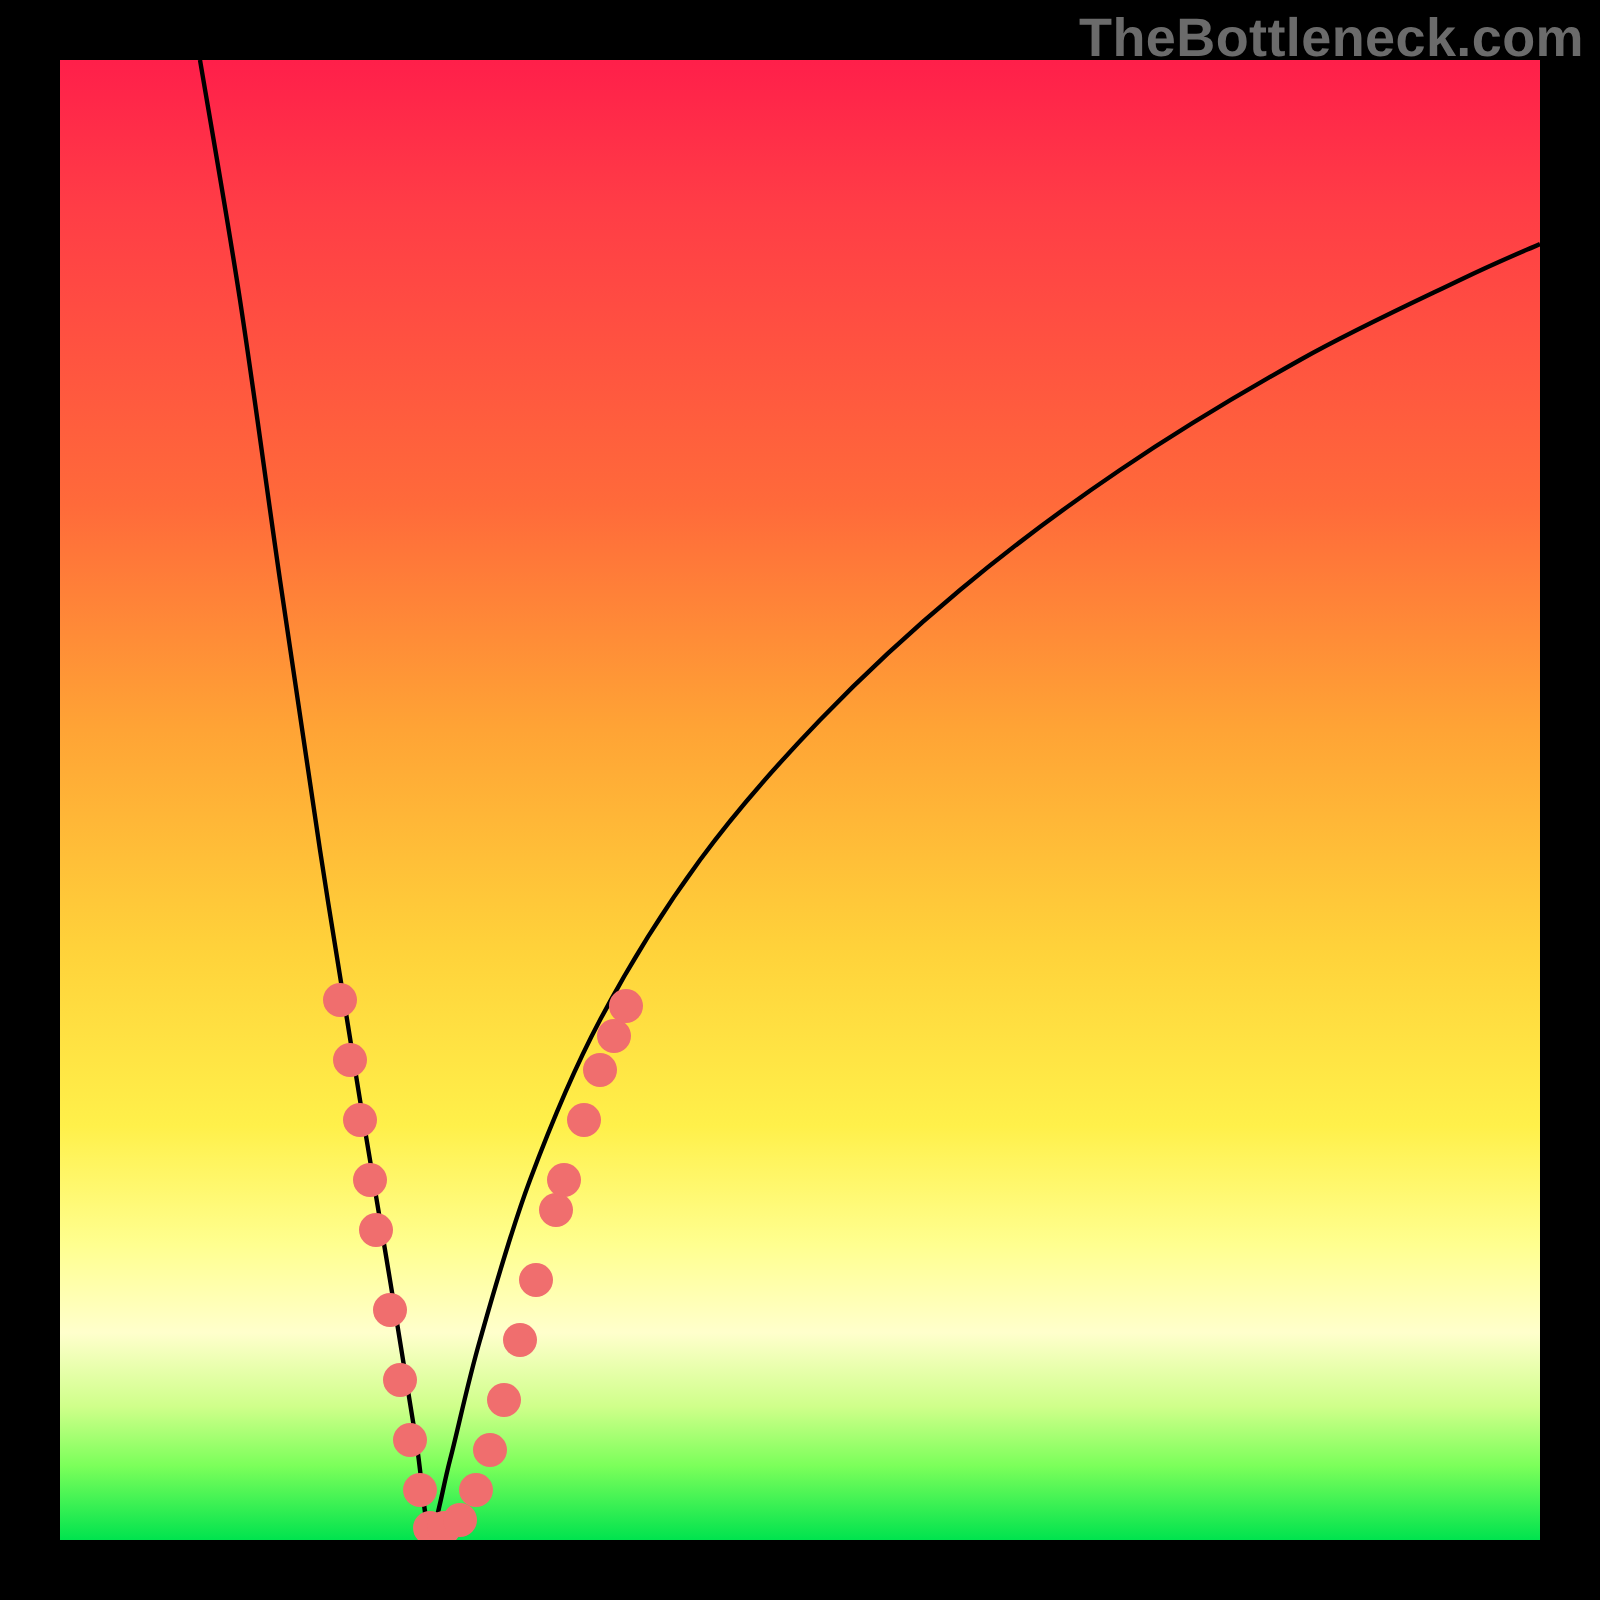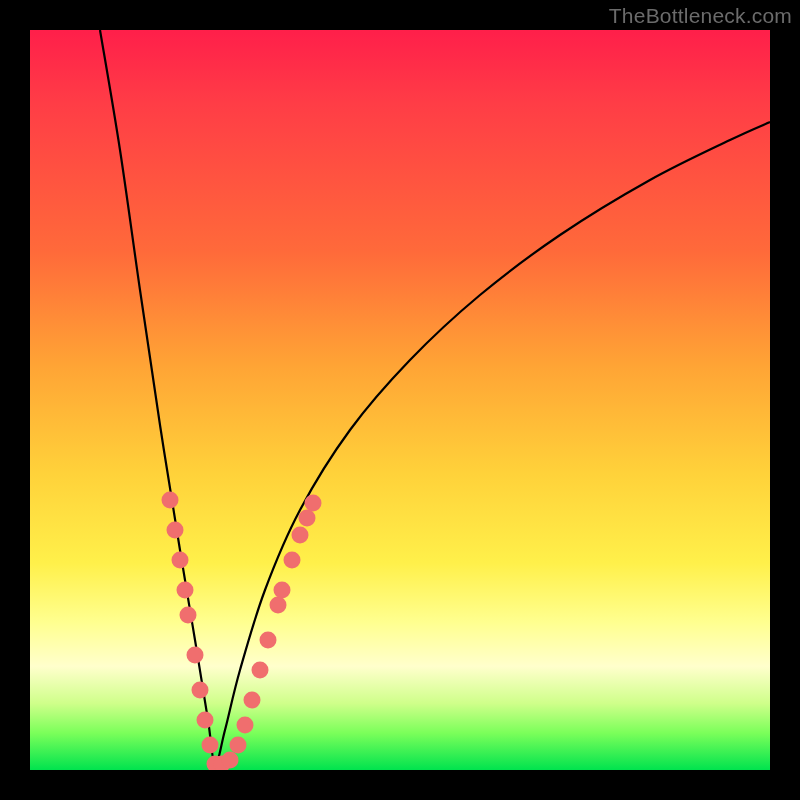--- a/index.html
+++ b/index.html
@@ -46,8 +46,8 @@
     top: 4px;
     right: 8px;
     color: #6b6b6b;
-    font-size: 21px;
-    font-weight: 400;
+    font-size: 27px;
+    font-weight: 700;
     letter-spacing: 0.2px;
     user-select: none;
   }

